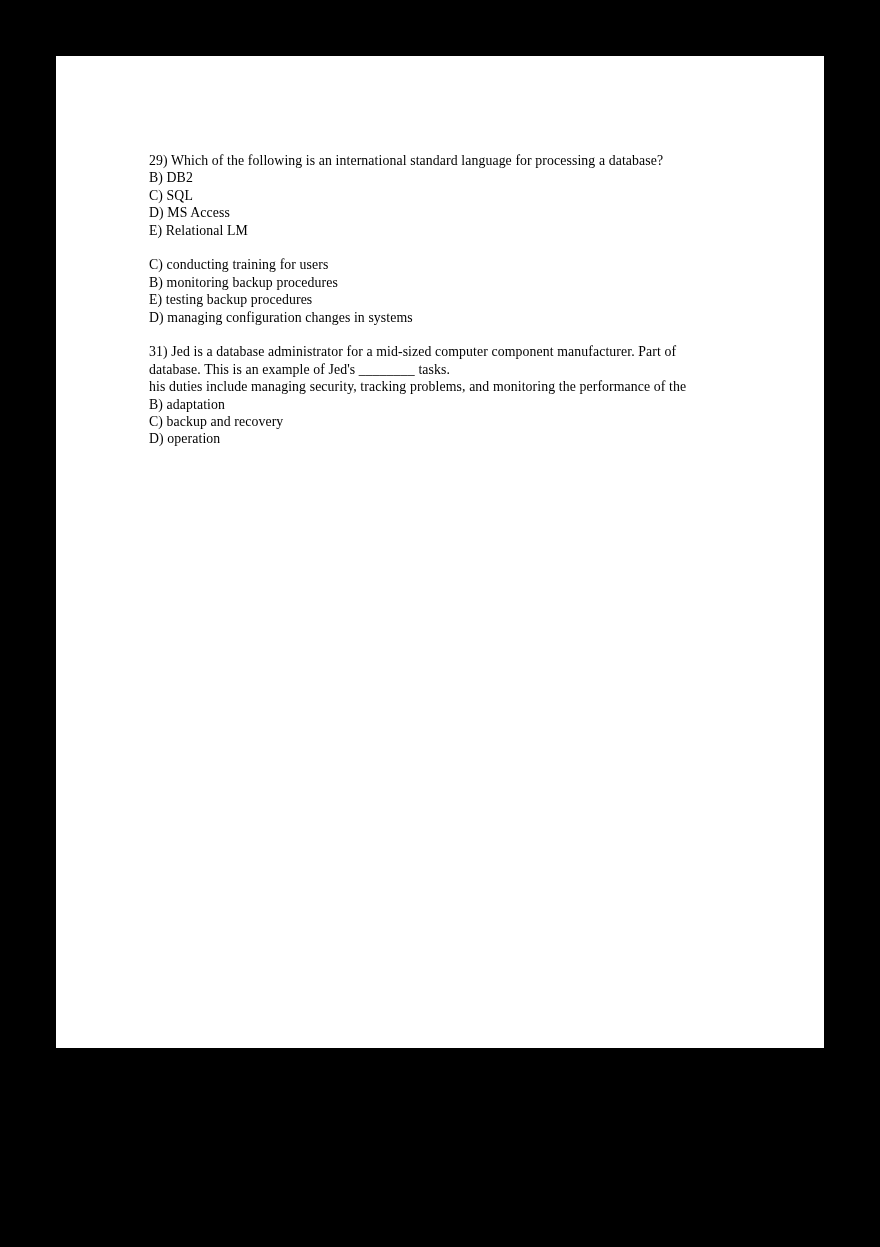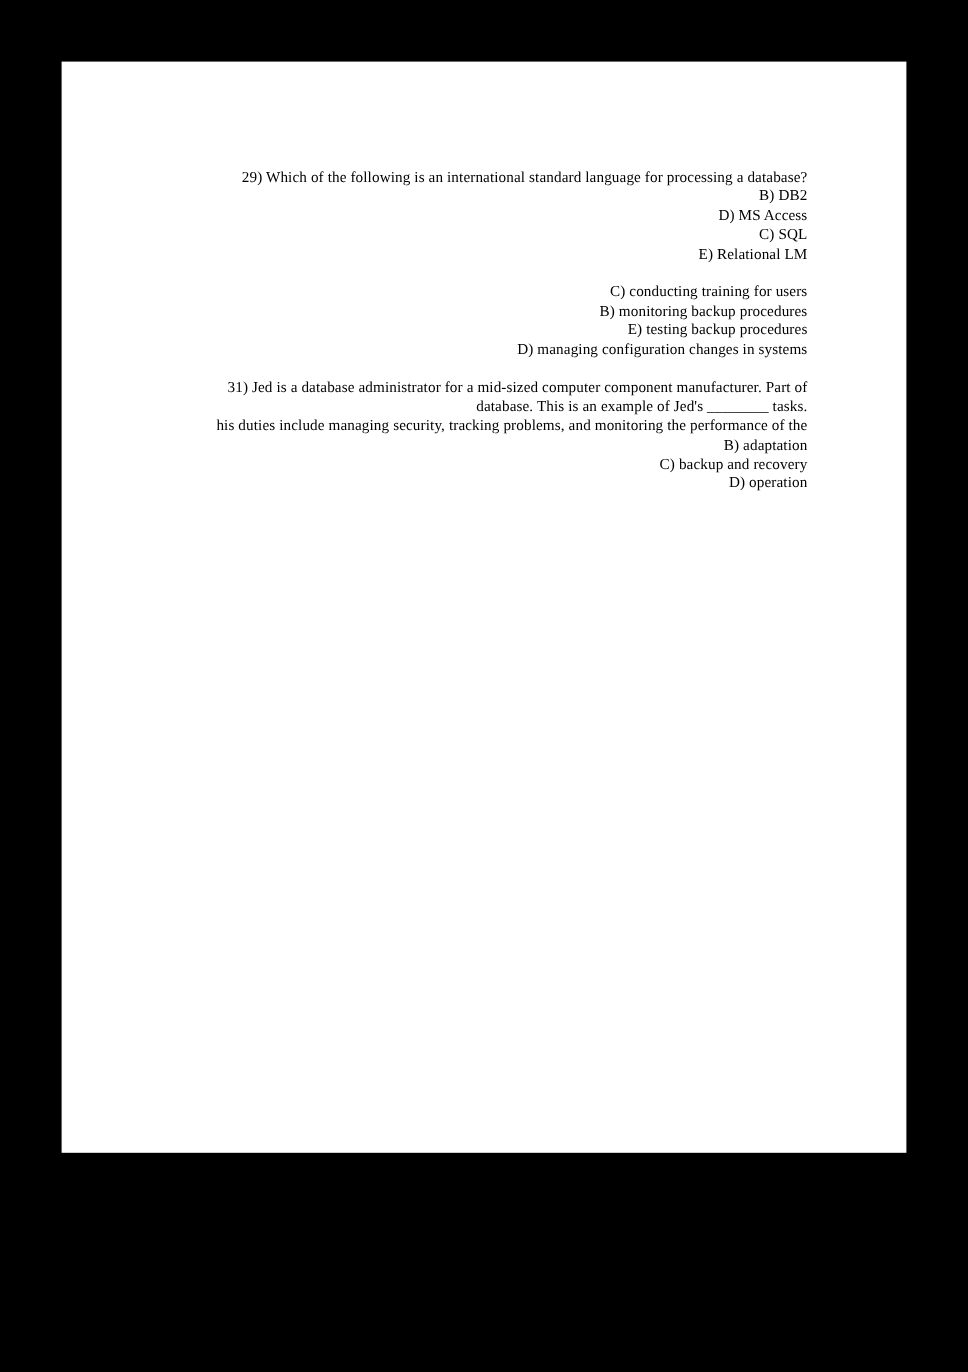--- a/index.html
+++ b/index.html
@@ -2,7 +2,7 @@
 <html><head>
   <meta charset="utf-8">
   <style>
-    * { box-sizing: border-box; text-align: right; }
+    * { box-sizing: border-box; }
     html, body {
       margin: 0;
       padding: 0;

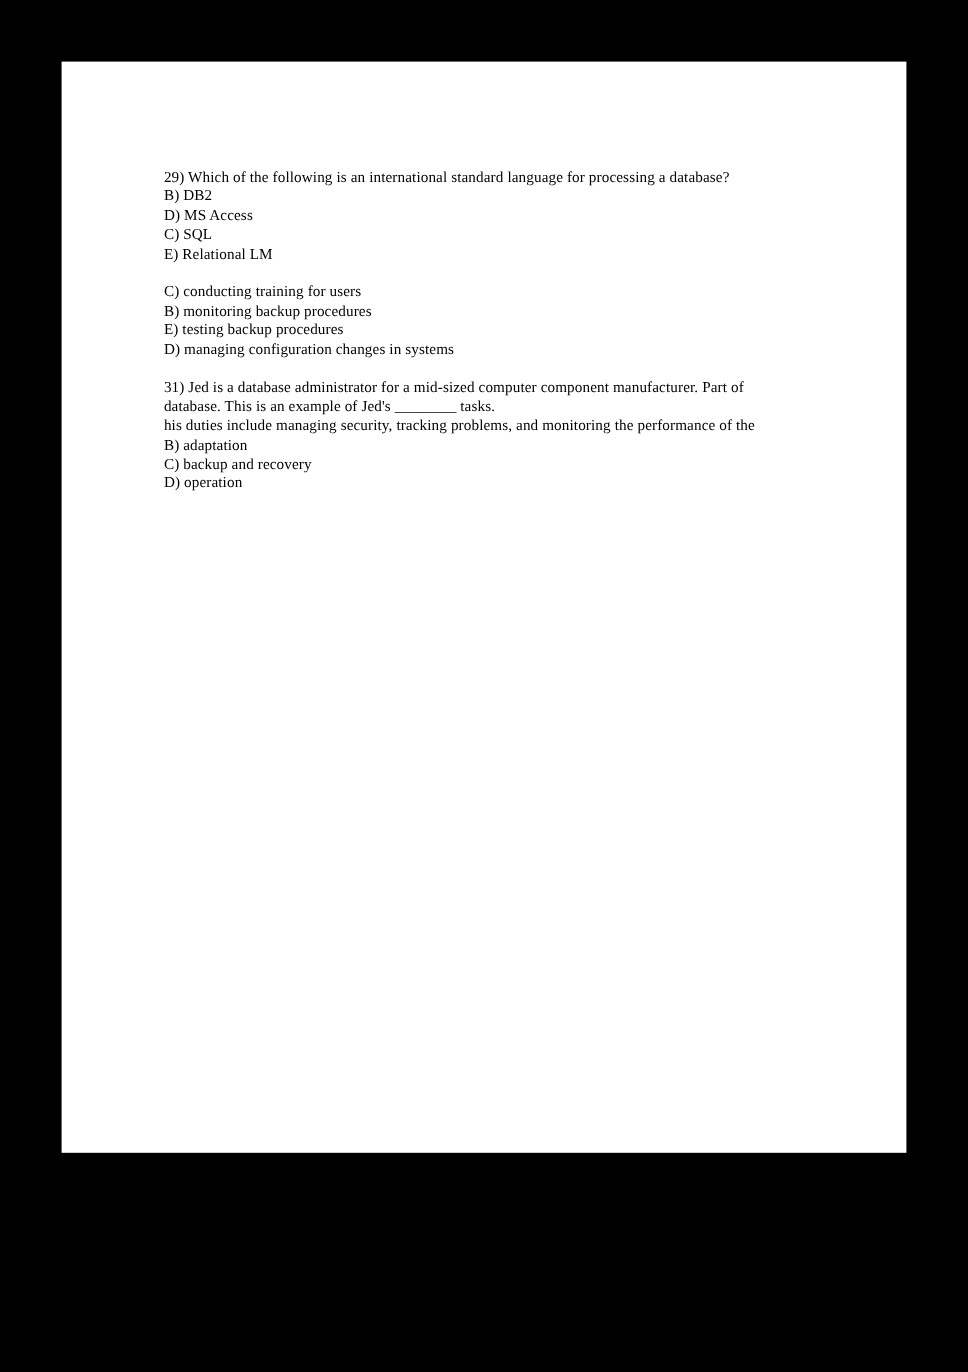--- a/index.html
+++ b/index.html
@@ -44,8 +44,8 @@
   <div class="question-block">
     <div class="line">29) Which of the following is an international standard language for processing a database?</div>
     <div class="line">B) DB2</div>
+    <div class="line">C) SQL</div>
     <div class="line">D) MS Access</div>
-    <div class="line">C) SQL</div>
     <div class="line">E) Relational LM</div>
   </div>
 

